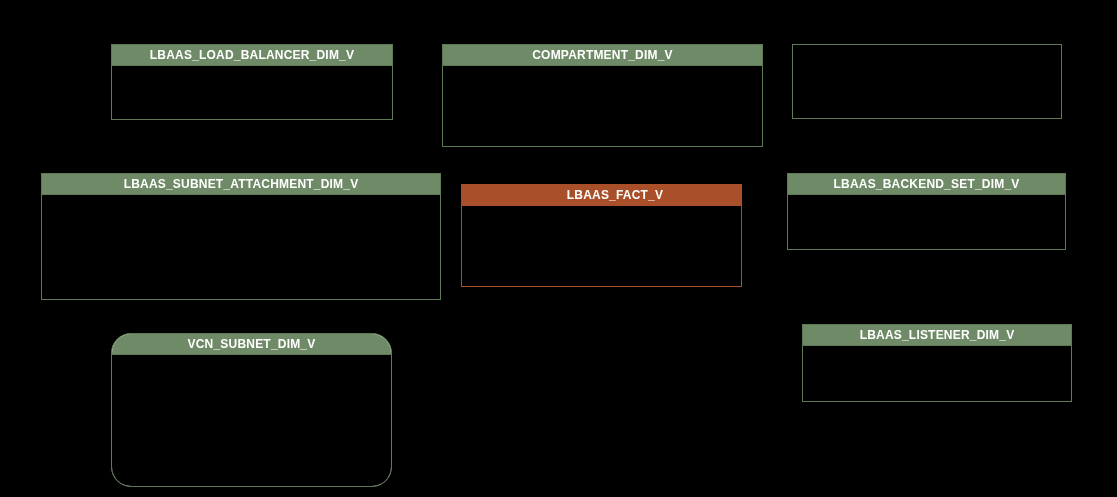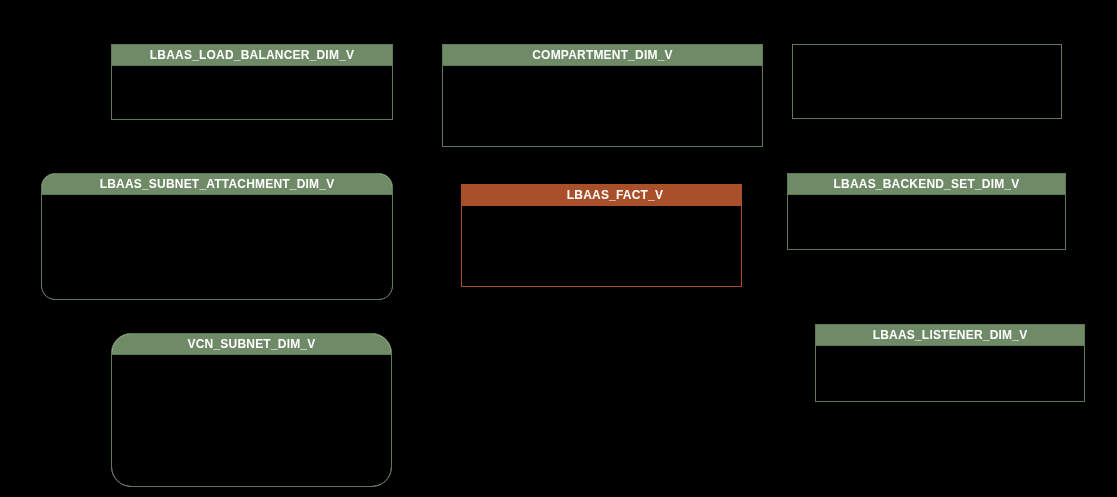--- a/index.html
+++ b/index.html
@@ -78,7 +78,7 @@
     <div class="entity" style="left: 792px; top: 44px; width: 270px; height: 75px;">
       <div class="entity-body"></div>
     </div>
-    <div class="entity" style="left: 41px; top: 173px; width: 352px; height: 127px; border-radius: 14px;">
+    <div class="entity" style="left: 41px; top: 173px; width: 400px; height: 127px;">
       <div class="entity-header">LBAAS_SUBNET_ATTACHMENT_DIM_V</div>
       <div class="entity-body"></div>
     </div>

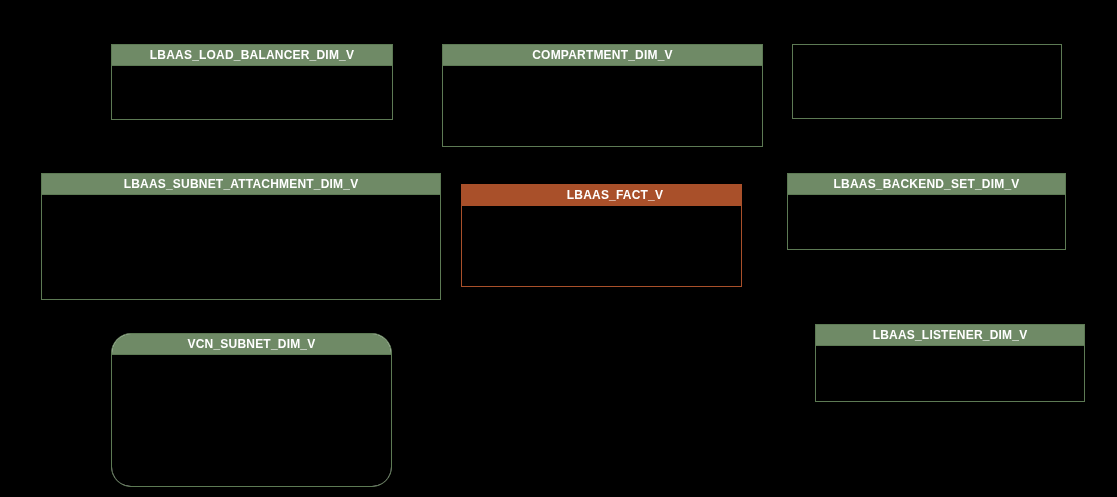--- a/index.html
+++ b/index.html
@@ -94,7 +94,7 @@
       <div class="entity-header">VCN_SUBNET_DIM_V</div>
       <div class="entity-body"></div>
     </div>
-    <div class="entity" style="left: 802px; top: 324px; width: 270px; height: 78px; margin-left: 13px;">
+    <div class="entity" style="left: 802px; top: 324px; width: 270px; height: 78px;">
       <div class="entity-header">LBAAS_LISTENER_DIM_V</div>
       <div class="entity-body"></div>
     </div>

